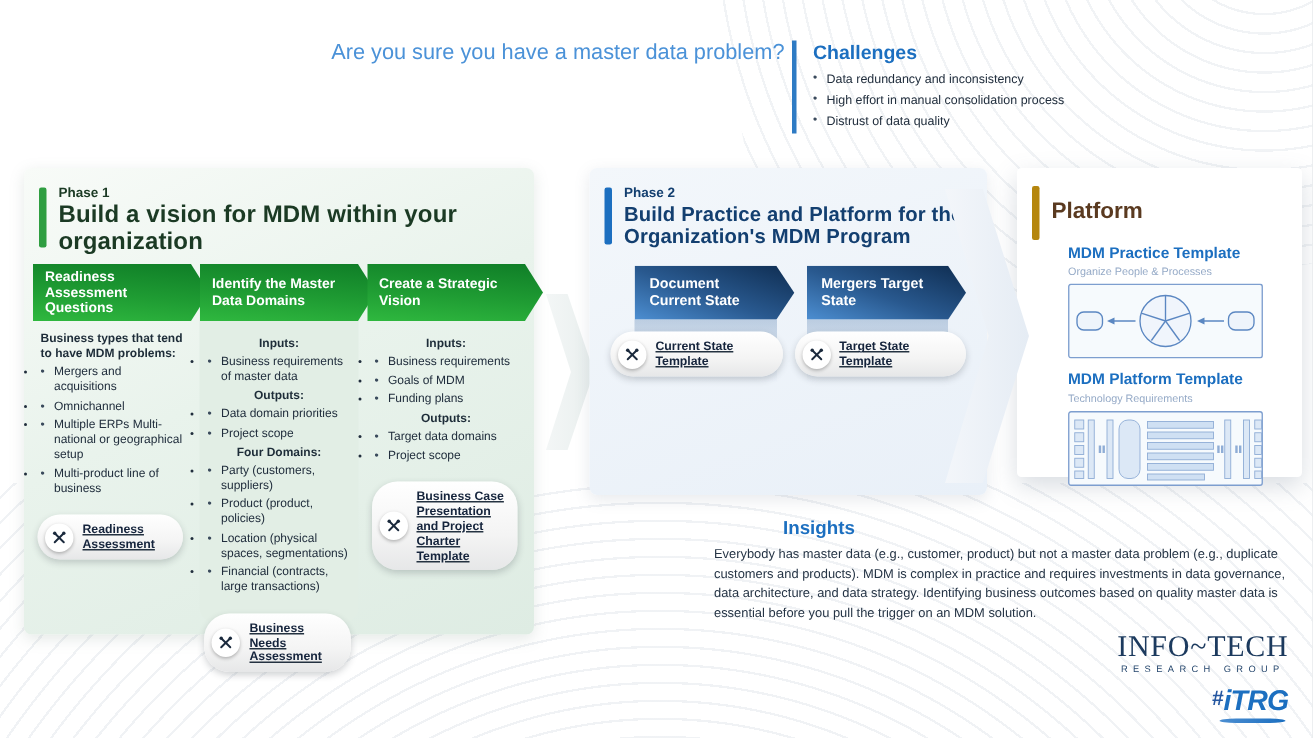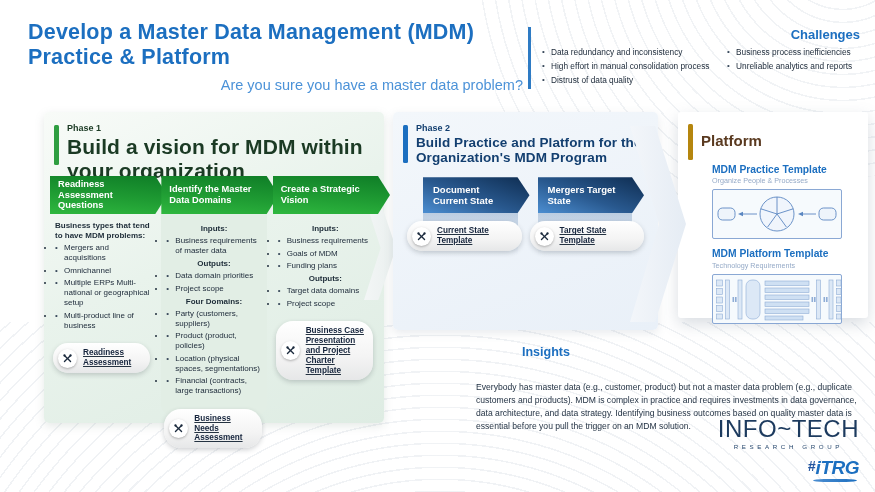--- a/index.html
+++ b/index.html
@@ -127,7 +127,6 @@
   <div class="wave-bottom"></div>
 
   <header class="header">
-    <h1 class="title">Develop a Master Data Management (MDM) Practice &amp; Platform</h1>
     <p class="subtitle">Are you sure you have a master data problem?</p>
   </header>
 

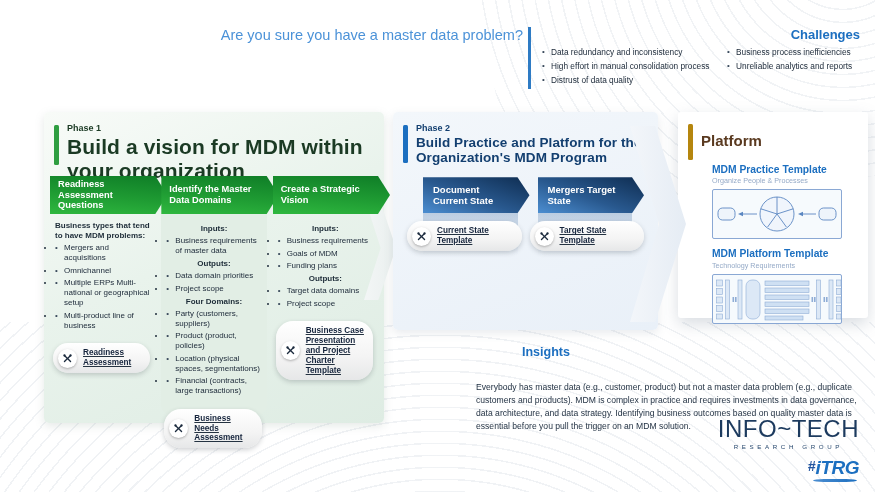--- a/index.html
+++ b/index.html
@@ -25,7 +25,7 @@
   
   .challenges { position:absolute; left:528px; top:27px; width:332px;
     border-left:3px solid #2e7bc4; padding-left:11px; }
-  .ch-title { font-size:13px; font-weight:bold; color:#1c6fc0; margin-bottom:5px;text-align:right; }
+  .ch-title { font-size:13px; font-weight:bold; color:#1c6fc0; margin-bottom:5px; }
   .ch-cols { display:flex; gap:16px; }
   .ch-cols ul { list-style:none; }
   .ch-col1 { width:178px; } .ch-col2 { width:140px; }

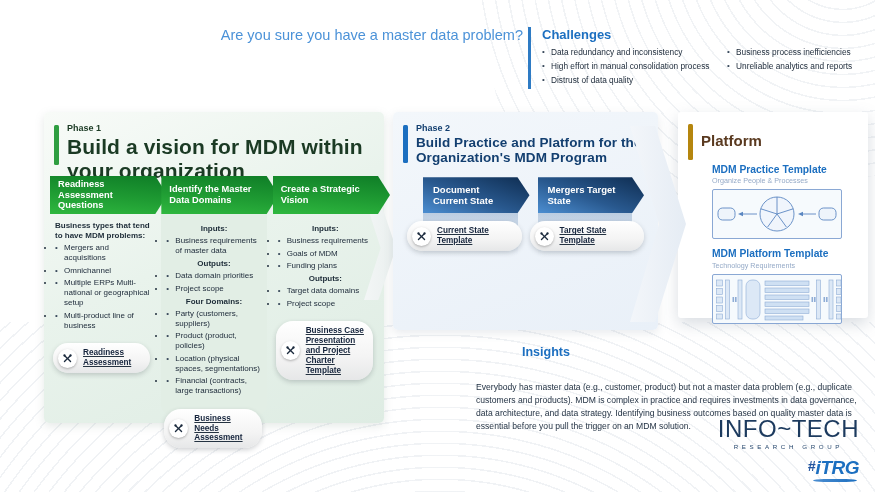--- a/index.html
+++ b/index.html
@@ -137,10 +137,6 @@
         <li>Data redundancy and inconsistency</li>
         <li>High effort in manual consolidation process</li>
         <li>Distrust of data quality</li>
-      </ul>
-      <ul class="dots ch-col2">
-        <li>Business process inefficiencies</li>
-        <li>Unreliable analytics and reports</li>
       </ul>
     </div>
   </section>

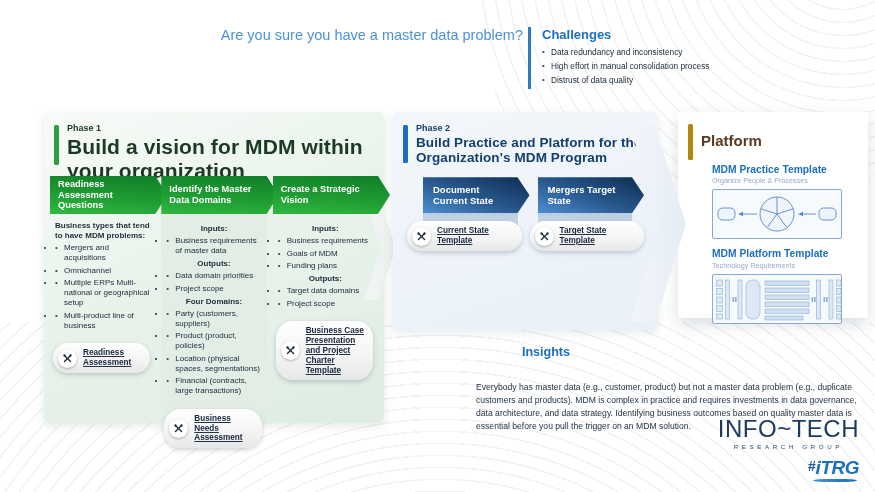--- a/index.html
+++ b/index.html
@@ -40,7 +40,7 @@
   .ph-title { font-size:21px; font-weight:bold; line-height:1.12; letter-spacing:0.1px; }
 
   
-  .phase1 { left:44px; top:112px; width:340px; height:311px;
+  .phase1 { left:16px; top:112px; width:340px; height:311px;
     background:linear-gradient(155deg,#f8fbf8 0%,#e9f3ec 45%,#deece3 100%);
     box-shadow:0 3px 10px rgba(110,135,120,0.18); }
   .phase1 .accent-bar { background:#2f9e41; height:40px; margin-top:2px; }

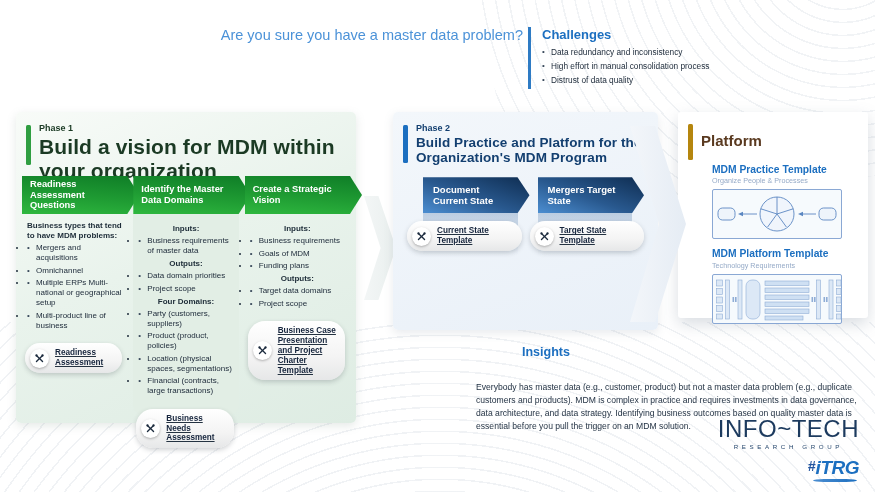--- a/index.html
+++ b/index.html
@@ -37,7 +37,7 @@
   .phase-head { display:flex; gap:8px; padding:11px 12px 0 10px; }
   .accent-bar { width:5px; border-radius:1.5px; flex:none; }
   .ph-label { font-size:9px; font-weight:bold; margin-bottom:2px; }
-  .ph-title { font-size:21px; font-weight:bold; line-height:1.12; letter-spacing:0.1px; }
+  .ph-title { font-size:16px; font-weight:bold; line-height:1.12; letter-spacing:0.1px; }
 
   
   .phase1 { left:16px; top:112px; width:340px; height:311px;

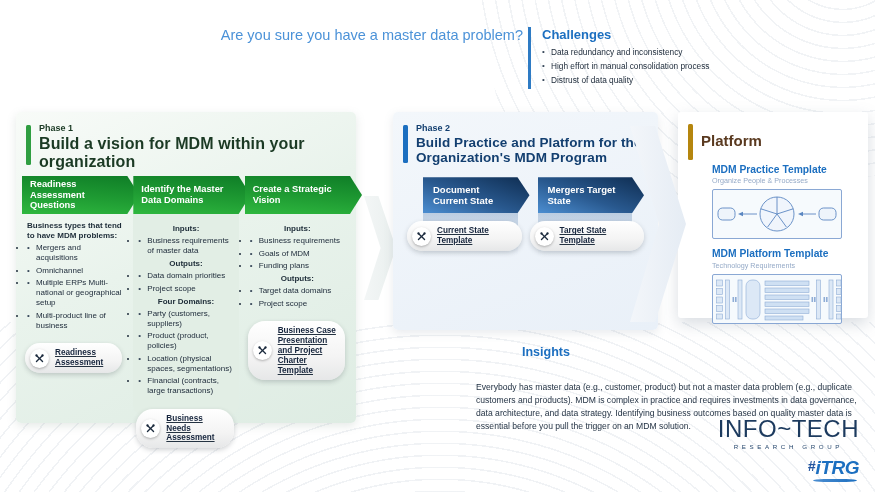--- a/index.html
+++ b/index.html
@@ -105,7 +105,7 @@
 
   
   .insights { position:absolute; left:476px; top:345px; width:392px; }
-  .in-title { font-size:12.5px; font-weight:bold; color:#1c6fc0; margin-bottom:22px;padding-left:46px; }
+  .in-title { font-size:12.5px; font-weight:bold; color:#1c6fc0; margin-bottom:4px;padding-left:46px; }
   .in-body { font-size:8.6px; line-height:1.5; color:#253445; }
 
   

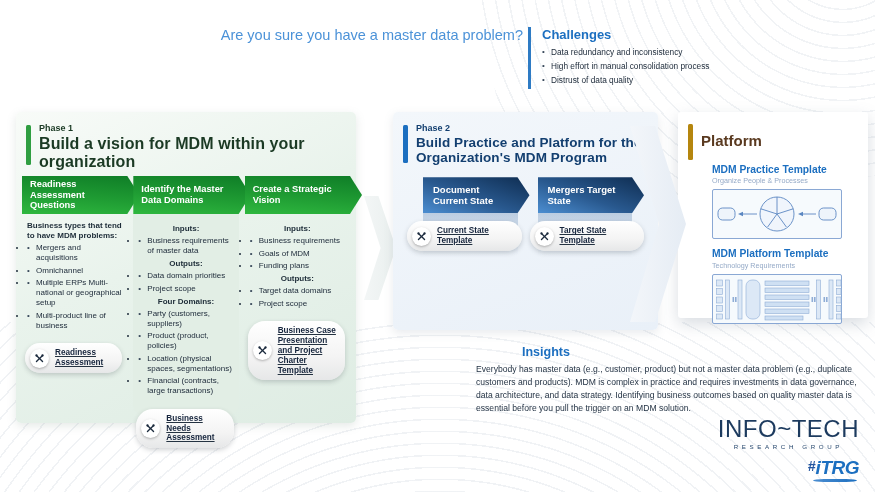--- a/index.html
+++ b/index.html
@@ -111,7 +111,7 @@
   
   .logo { position:absolute; right:16px; bottom:10px; text-align:right; }
   .logo-top { display:inline-block; text-align:center; }
-  .brand { font-family:Liberation Sans, sans-serif; font-size:24px; color:#1c3a5e; letter-spacing:0.5px; }
+  .brand { font-family:Liberation Serif, serif; font-size:20px; color:#1c3a5e; letter-spacing:0.5px; }
   .brand-sub { font-size:6.2px; letter-spacing:3.6px; color:#27486e; margin-top:0; }
   .tag { margin-top:4px; font-size:19px; font-weight:bold; font-style:italic; }
   .tag .hash { color:#2456a0; font-size:14px; vertical-align:3px; }

